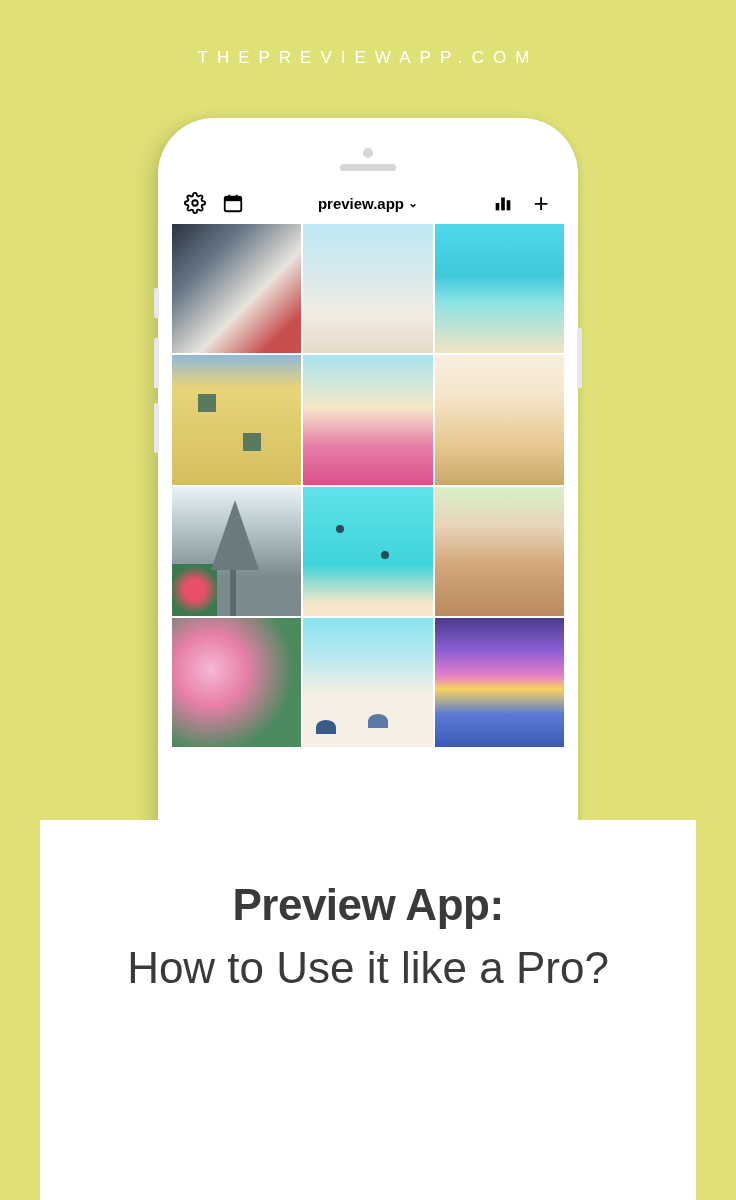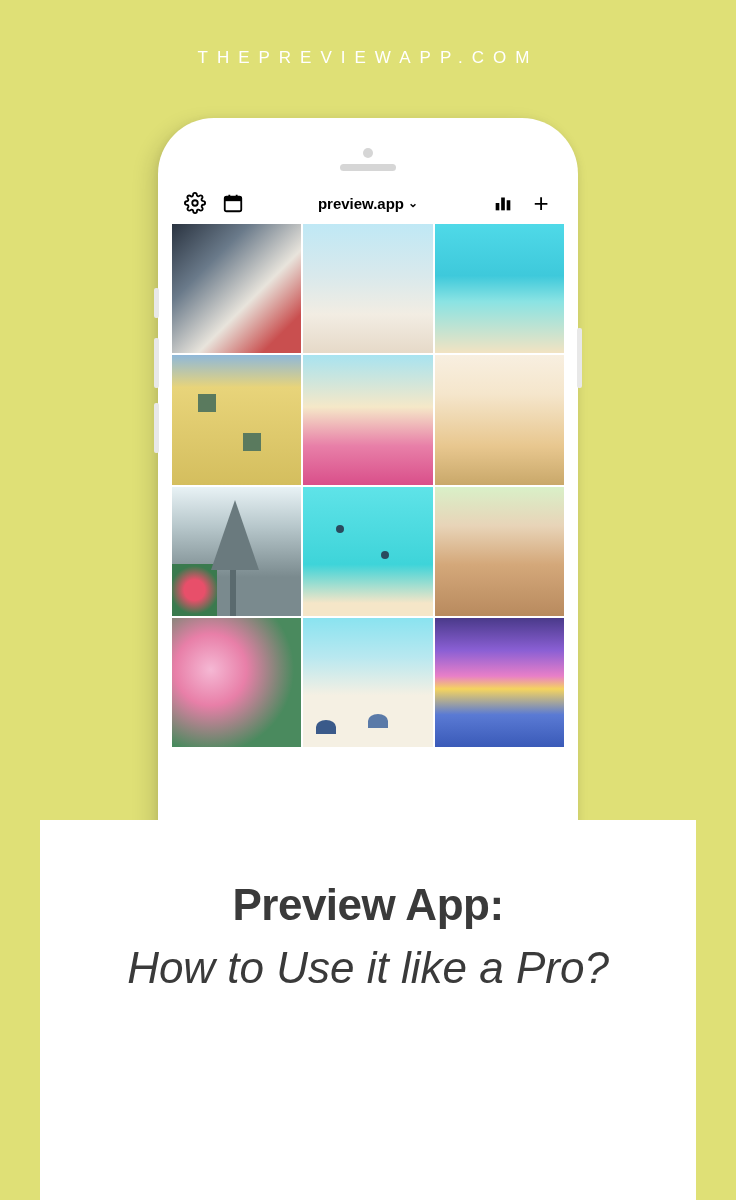--- a/index.html
+++ b/index.html
@@ -203,7 +203,6 @@
       font-size: 44px;
       font-weight: 400;
       line-height: 1.25;
-      font-style: italic;
     }
   </style>
 </head>

